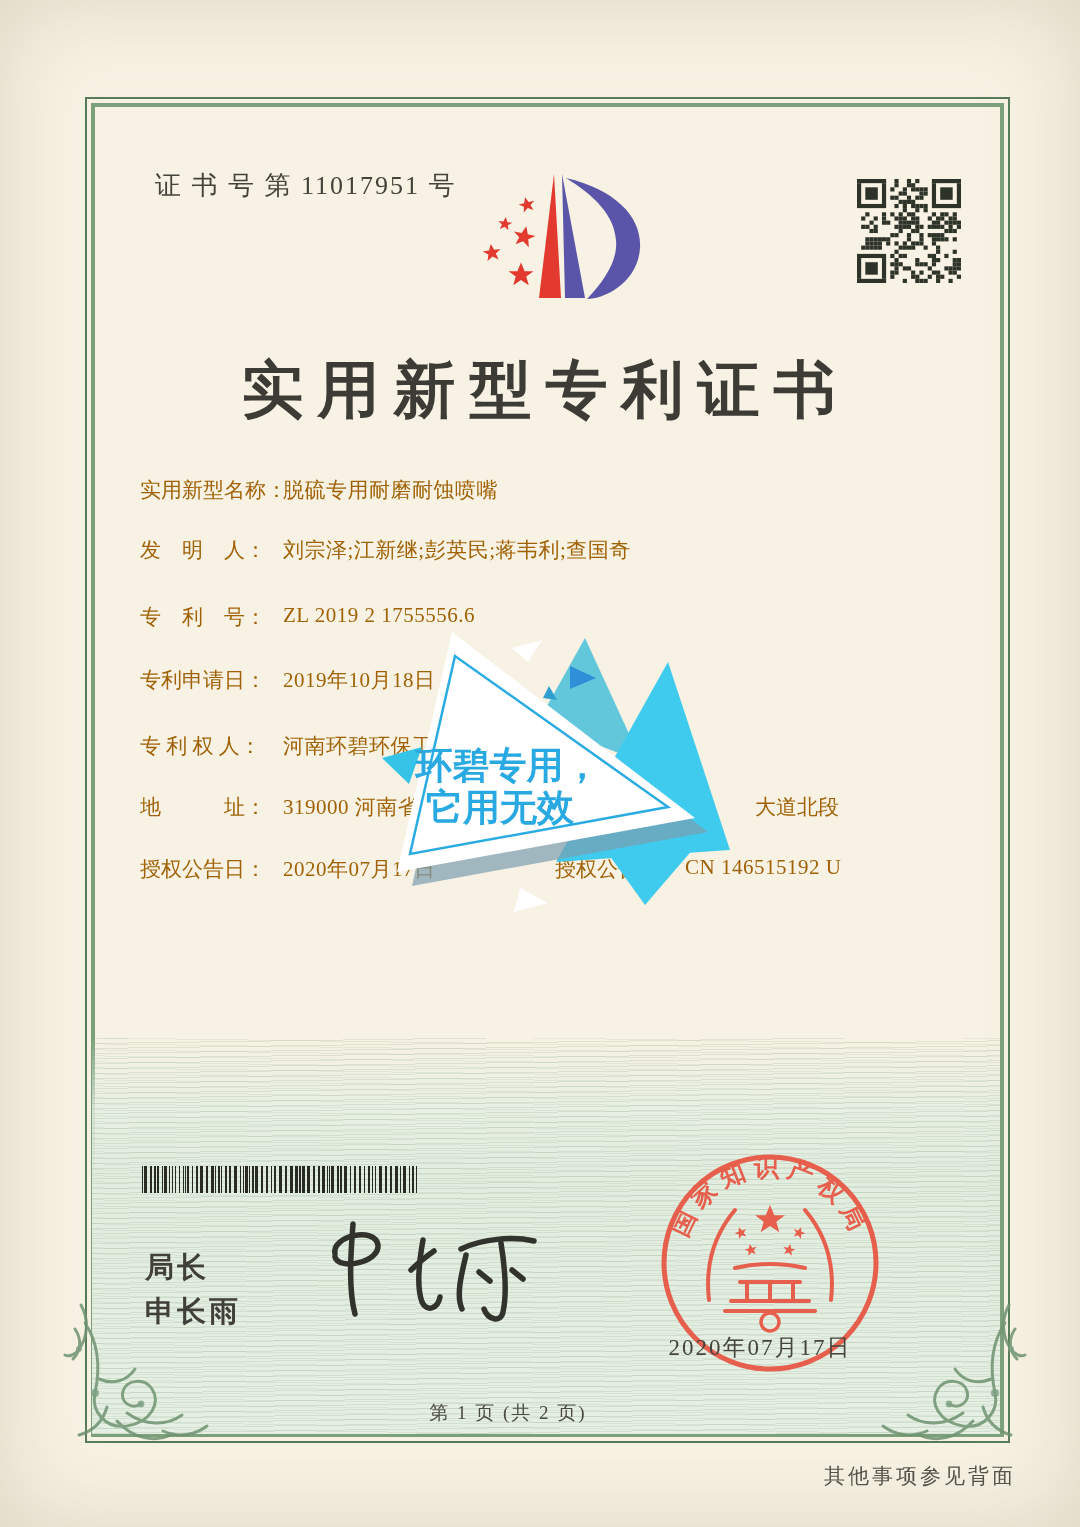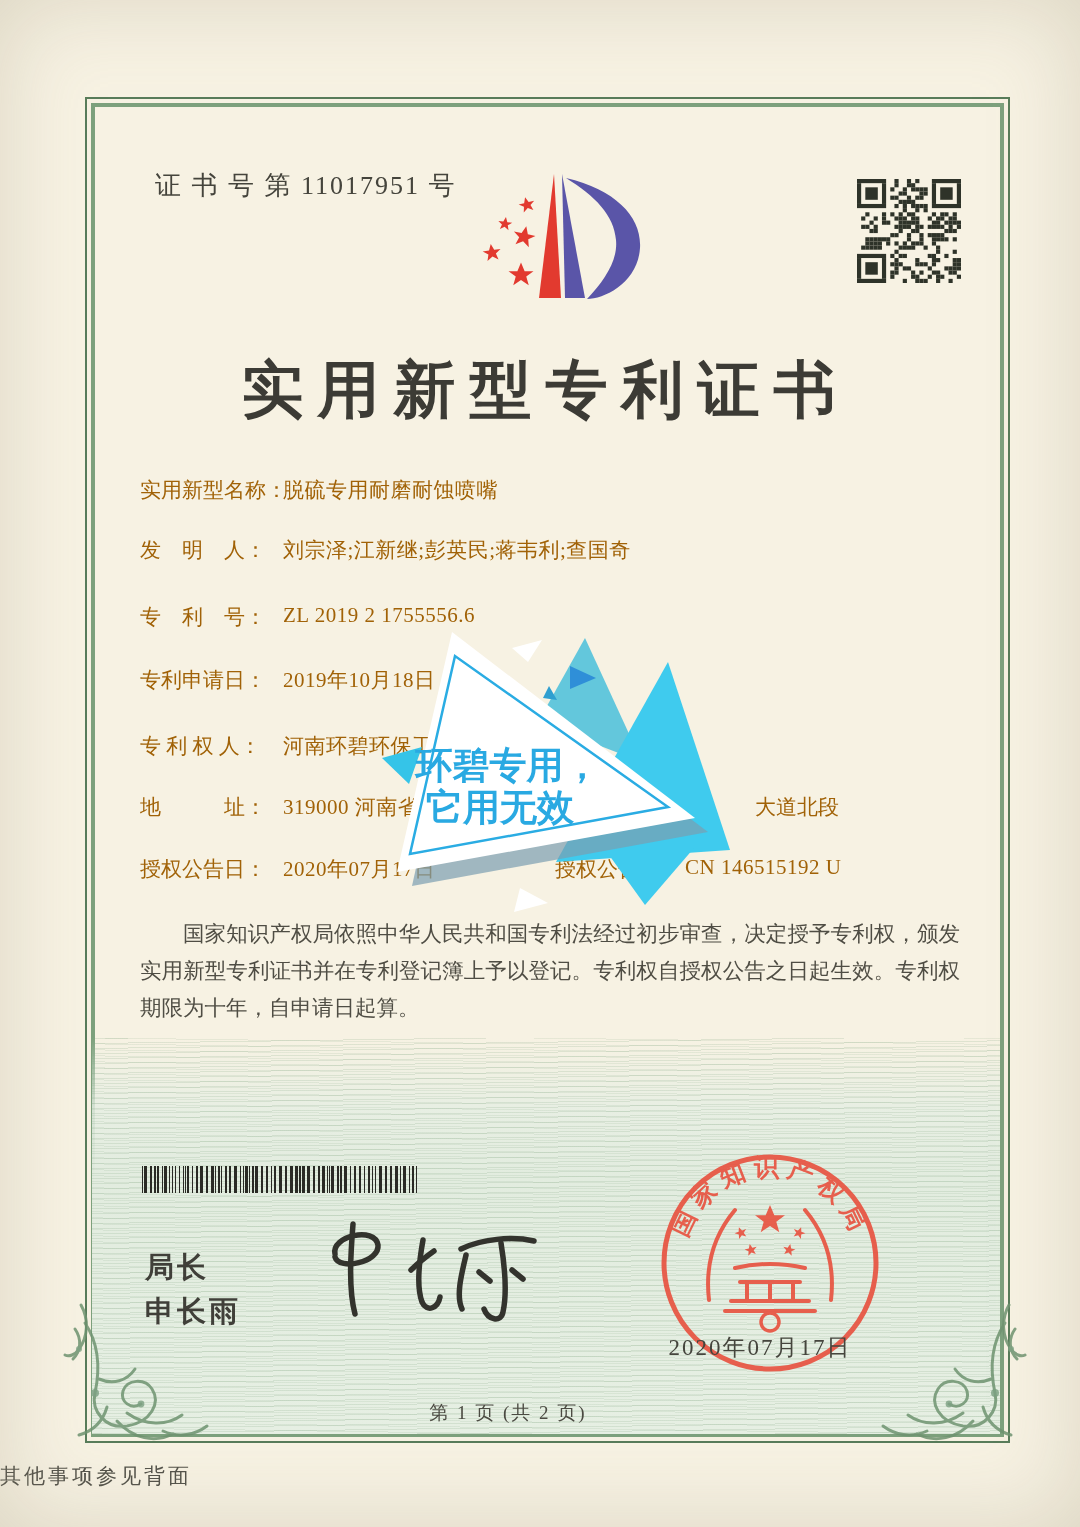--- a/index.html
+++ b/index.html
@@ -359,7 +359,6 @@
 </div>
 
 <div class="body-text">
-  <p>国家知识产权局依照中华人民共和国专利法经过初步审查，决定授予专利权，颁发实用新型专利证书并在专利登记簿上予以登记。专利权自授权公告之日起生效。专利权期限为十年，自申请日起算。</p>
 </div>
 
 <svg class="barcode" id="barcode" viewBox="0 0 278 27" preserveAspectRatio="none">

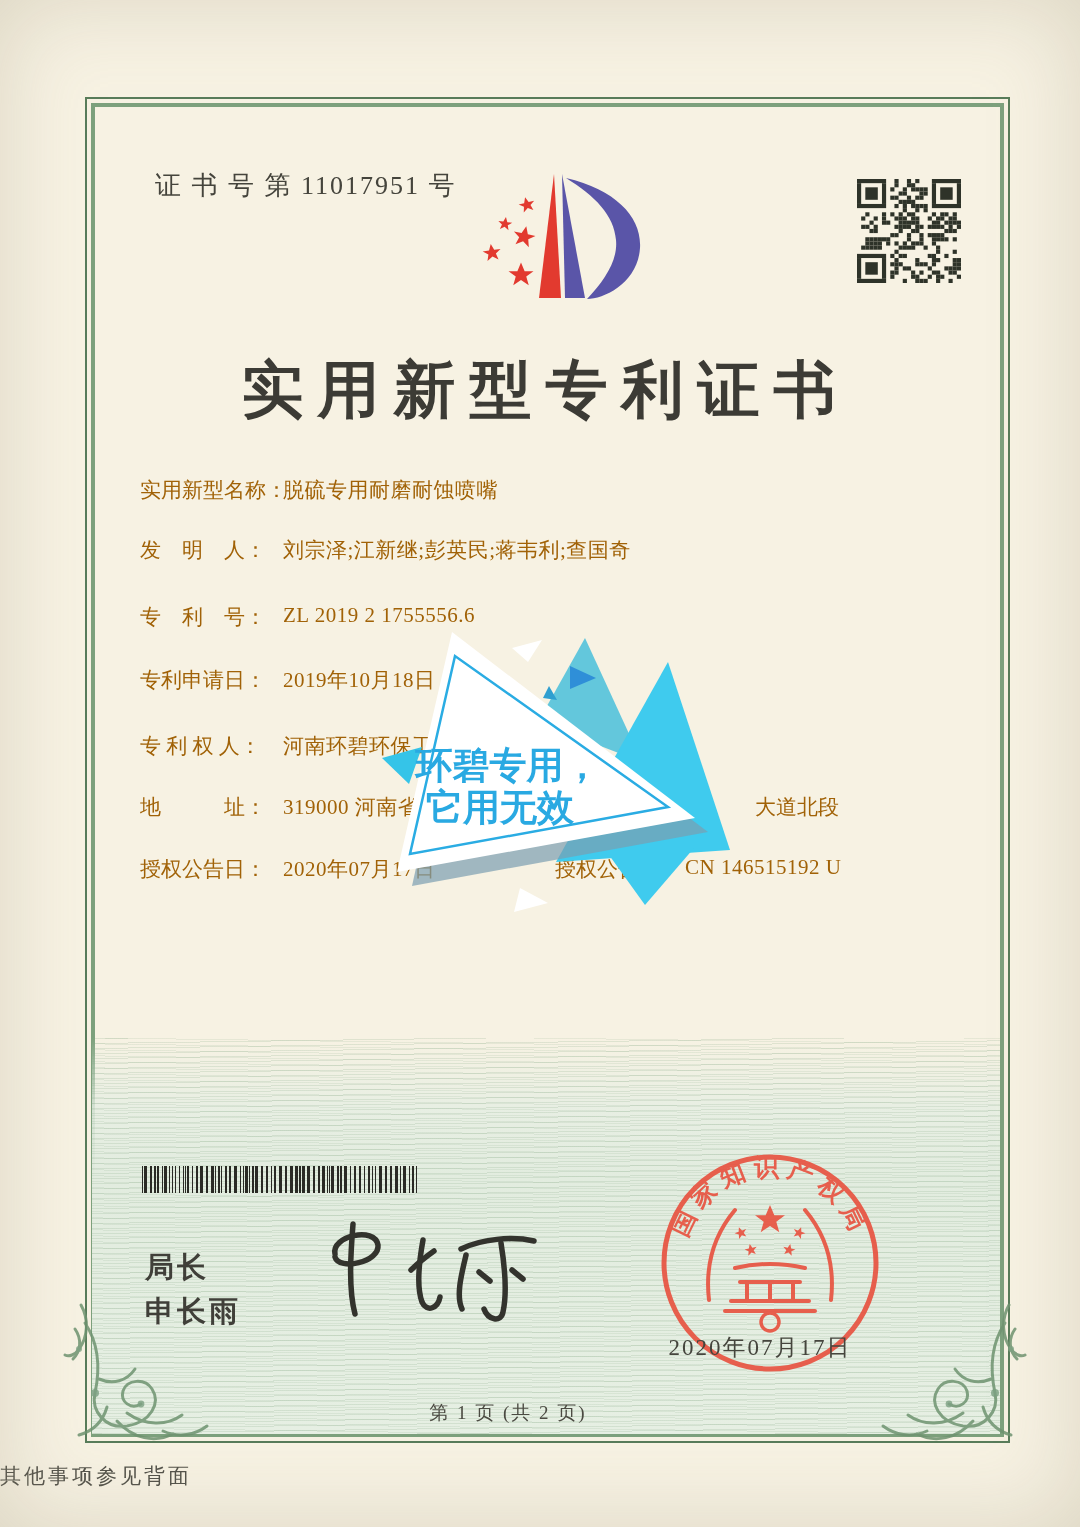--- a/index.html
+++ b/index.html
@@ -48,7 +48,7 @@
   .seal{position:absolute;left:655px;top:1148px;width:230px;height:230px;}
   .seal-date{position:absolute;left:660px;top:1332px;width:200px;font-size:23px;letter-spacing:2px;color:#45453d;text-align:center;}
   .page-indicator{position:absolute;left:0;top:1400px;width:1016px;text-align:center;font-size:19px;color:#4b4a42;letter-spacing:2px;}
-  .footer-note{position:absolute;left:0;top:1462px;width:1016px;text-align:left;font-size:21px;color:#53524a;letter-spacing:3px;}
+  .footer-note{position:absolute;left:0;top:1462px;width:1016px;text-align:right;font-size:21px;color:#53524a;letter-spacing:3px;}
   .corner{position:absolute;width:160px;height:160px;}
   .corner-bl{left:55px;top:1295px;}
   .corner-br{left:875px;top:1295px;transform:scaleX(-1);}

